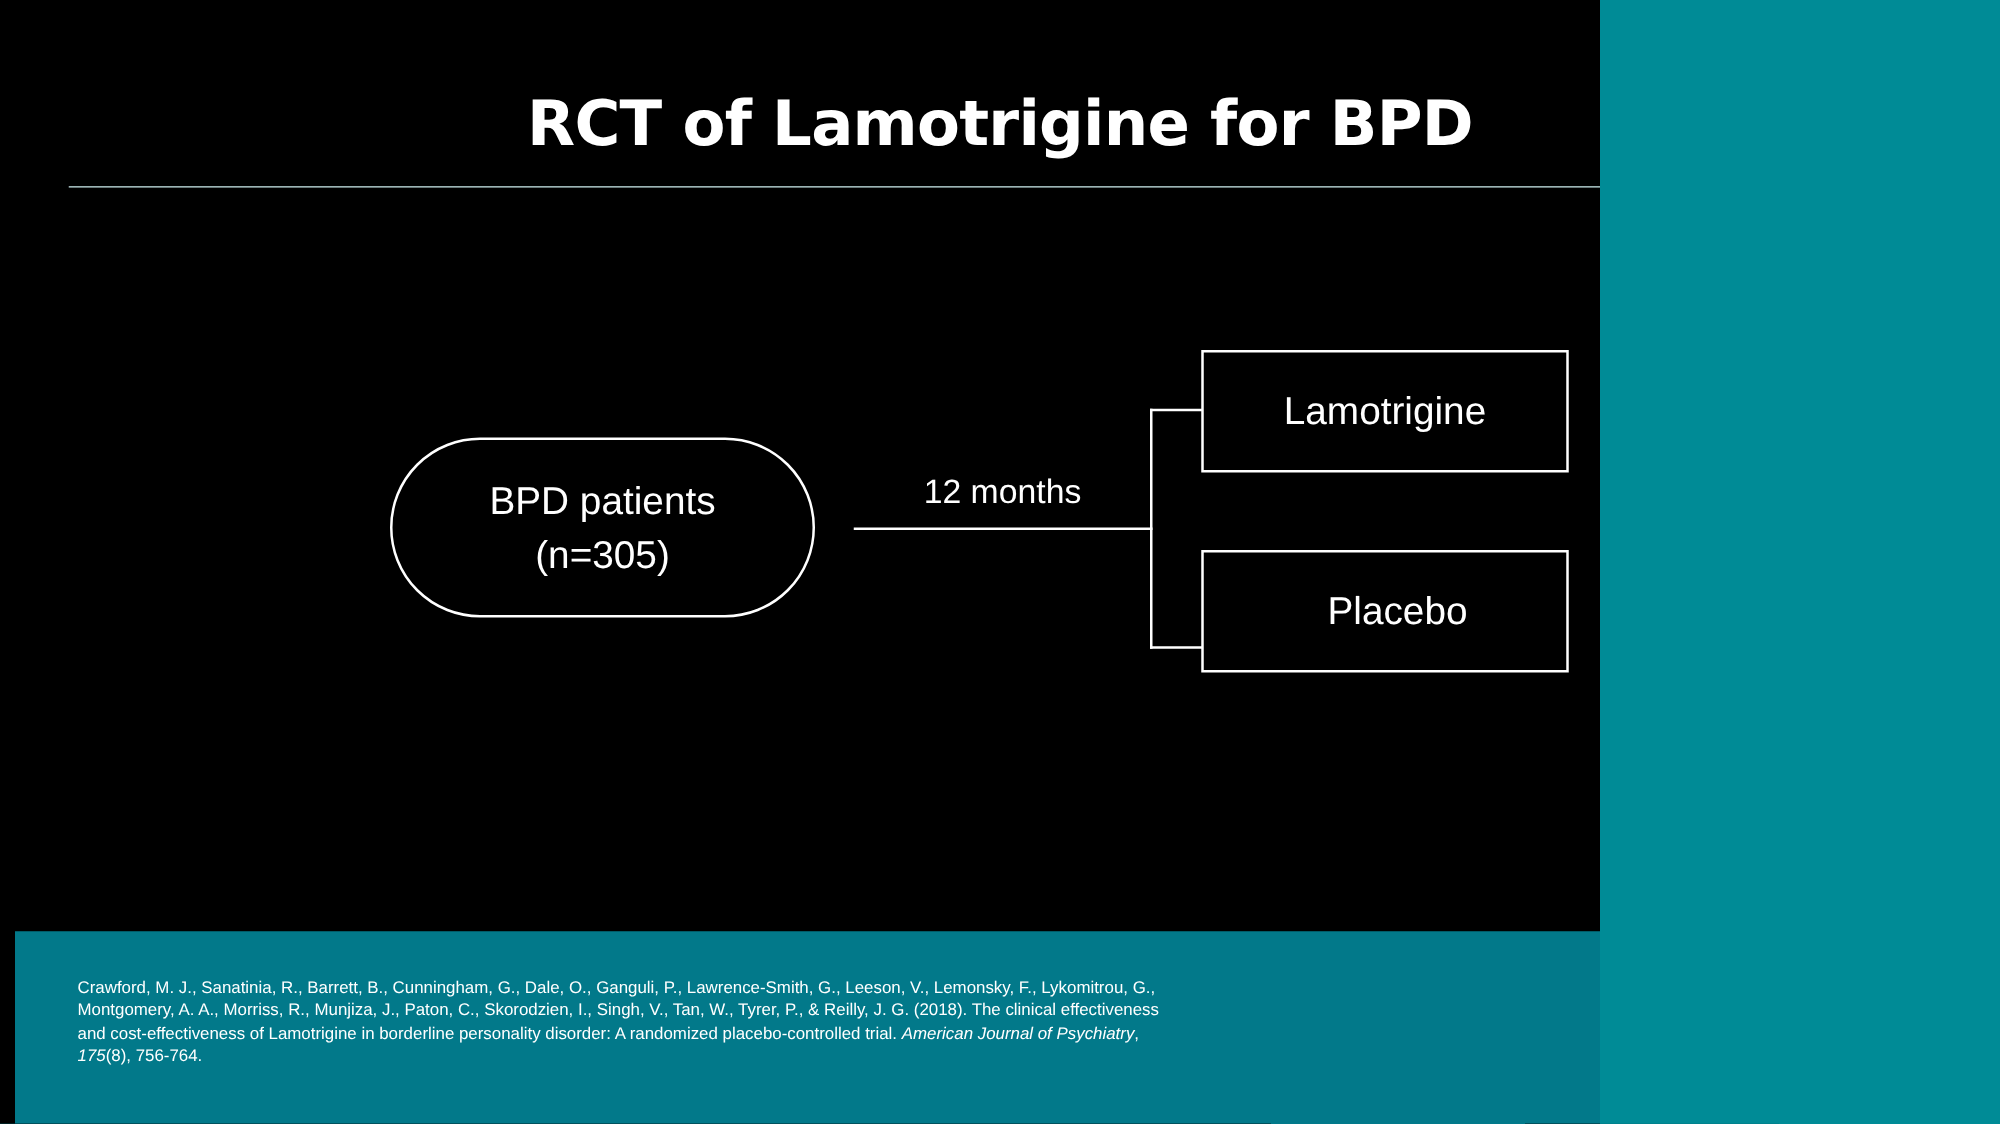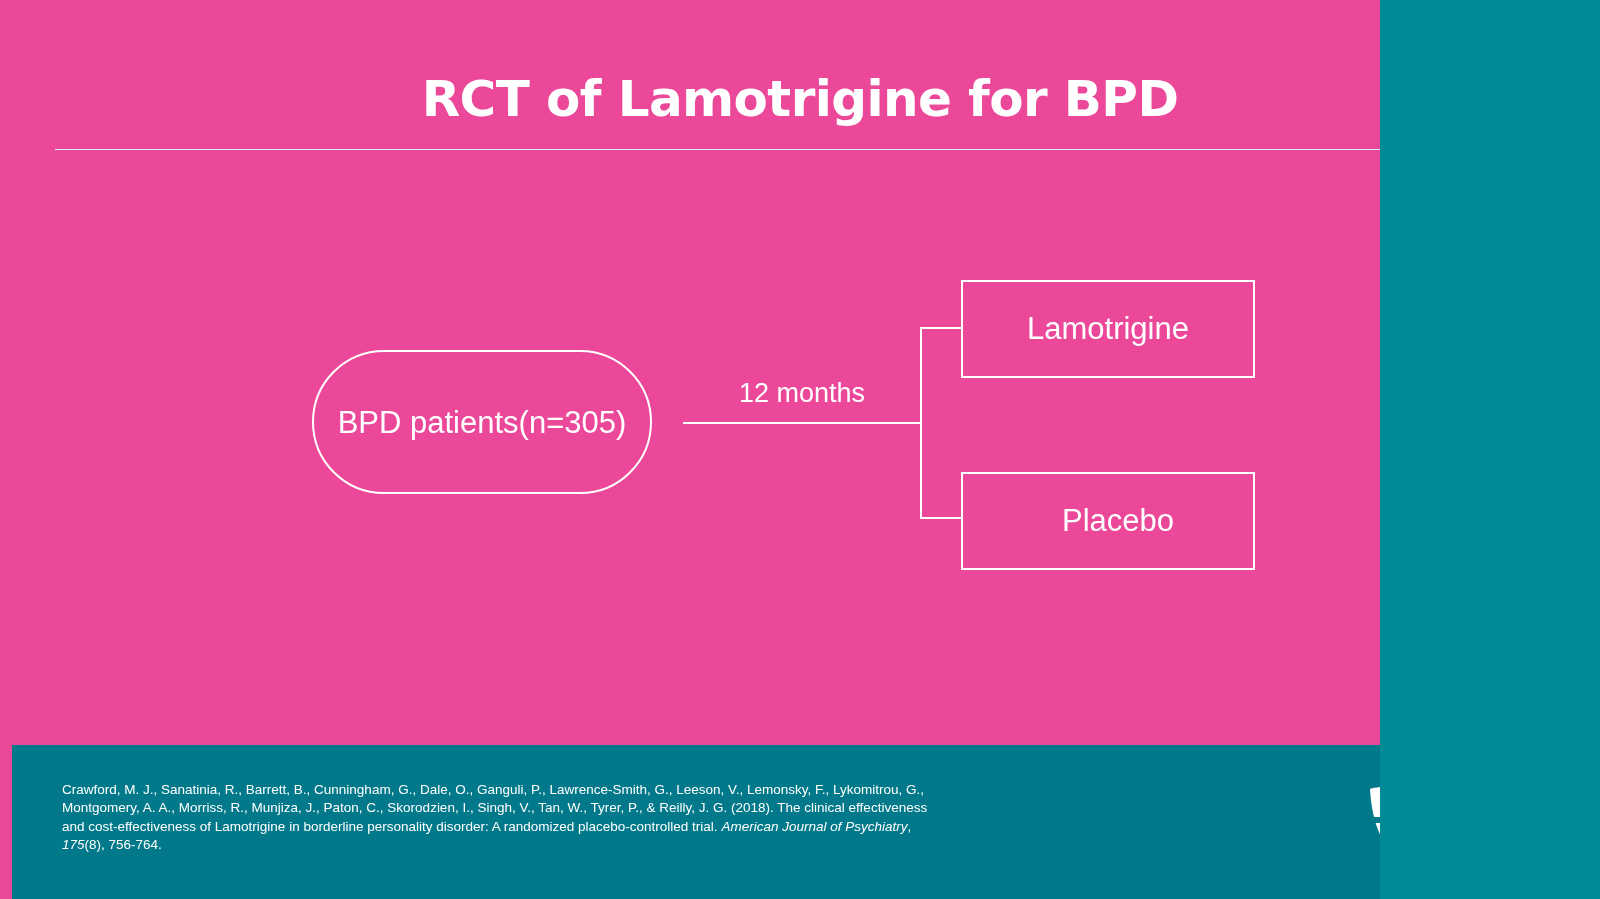--- a/index.html
+++ b/index.html
@@ -16,9 +16,9 @@
   }
   #slide {
     position: relative;
-    width: 1380px;
+    width: 1280px;
     height: 899px;
-    background: #ec4899;
+    background: #000000;
     overflow: hidden;
   }
 

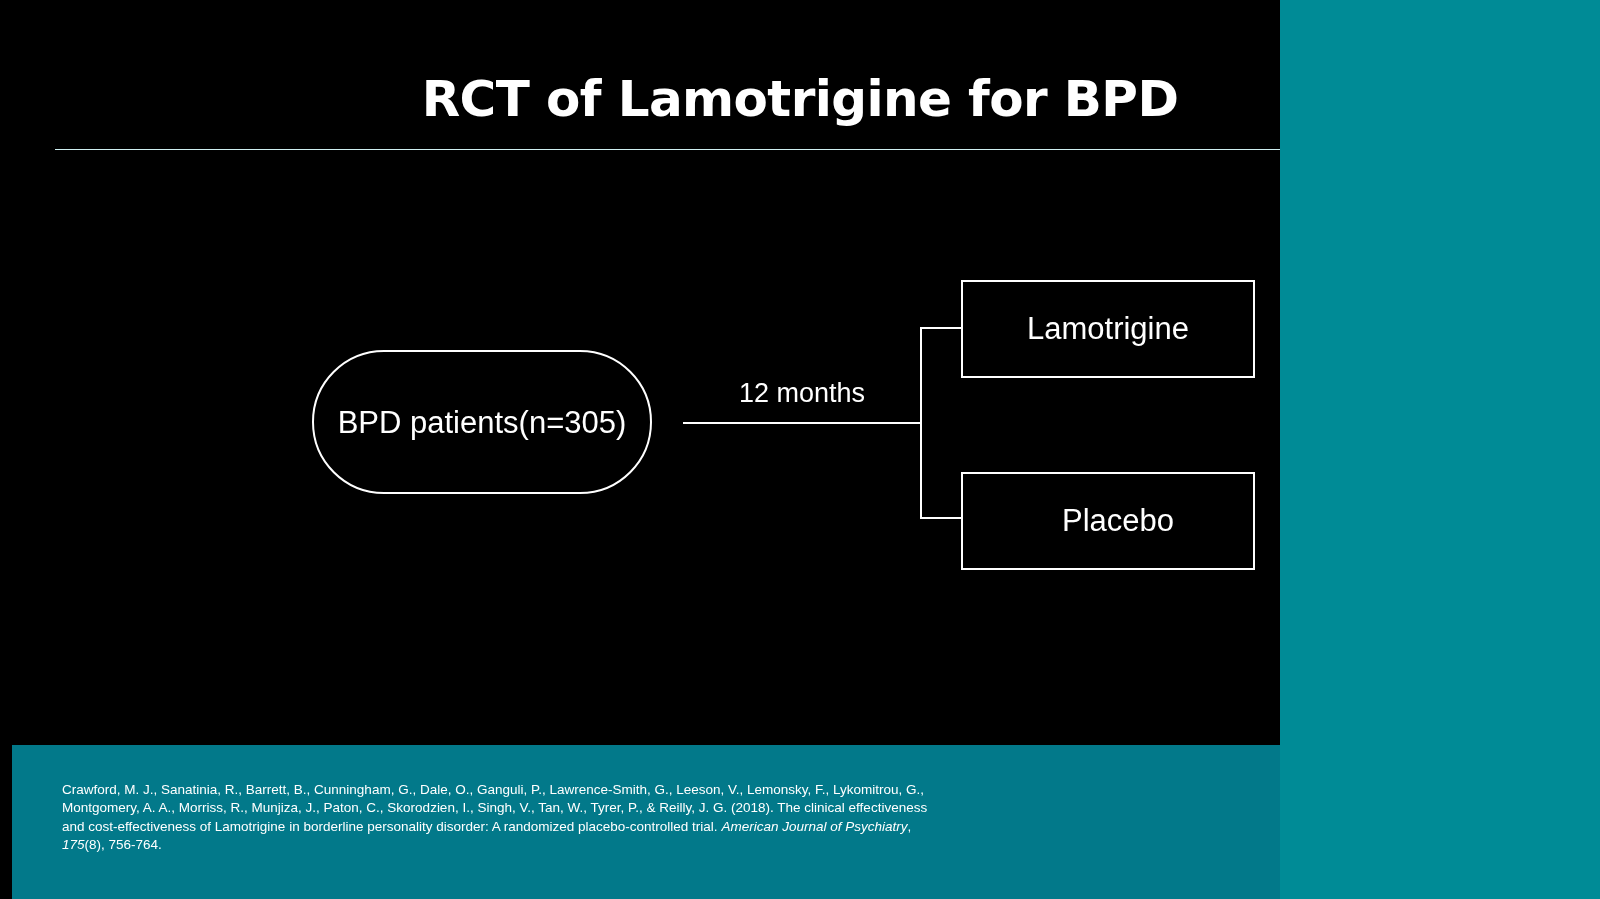--- a/index.html
+++ b/index.html
@@ -64,7 +64,7 @@
     border-radius: 72px;
     box-sizing: border-box;
     display: flex;
-    flex-direction: row;
+    flex-direction: column;
     align-items: center;
     justify-content: center;
     color: #ffffff;

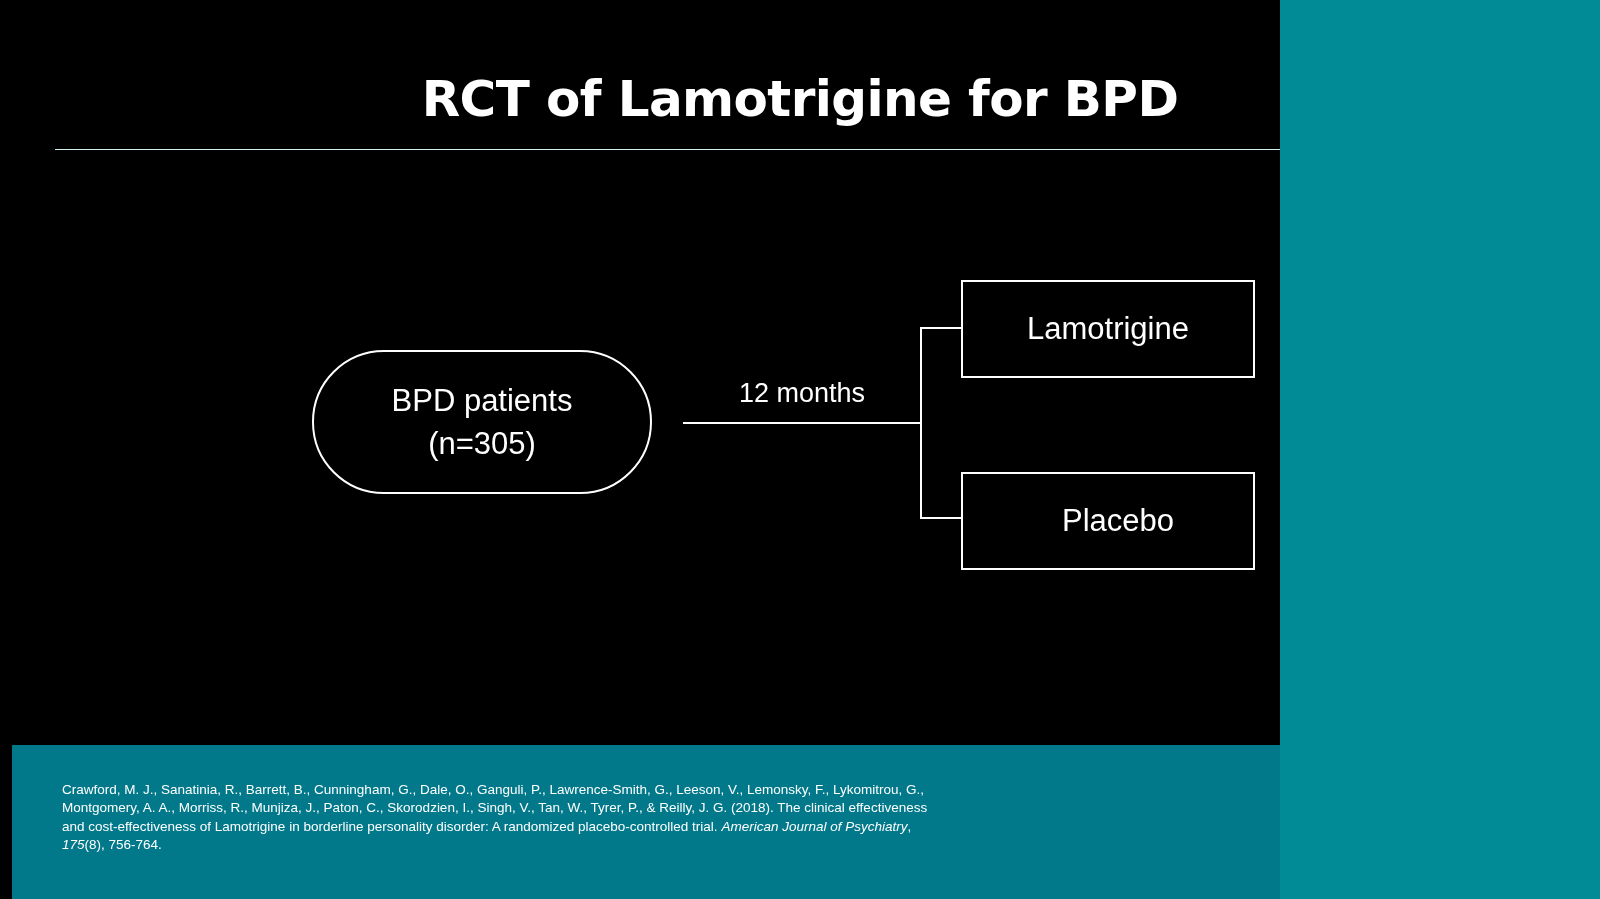--- a/index.html
+++ b/index.html
@@ -124,7 +124,7 @@
     line-height: 40px;
   }
   .arm-box.treatment { top: 280px; }
-  .arm-box.control   { top: 472px; padding-left: 20px; }
+  .arm-box.control   { top: 440px; padding-left: 20px; }
 
   
   #footer {

